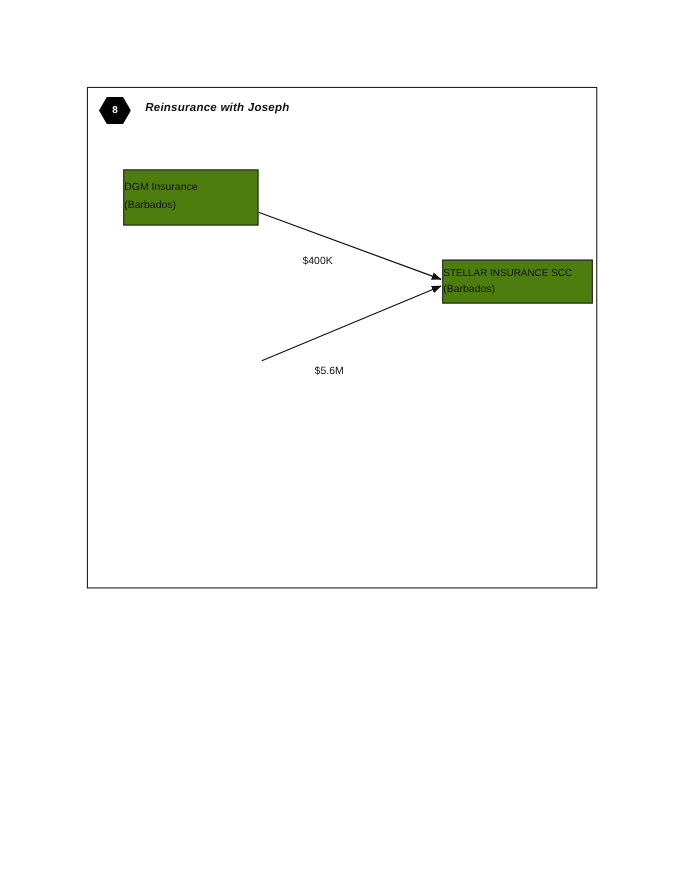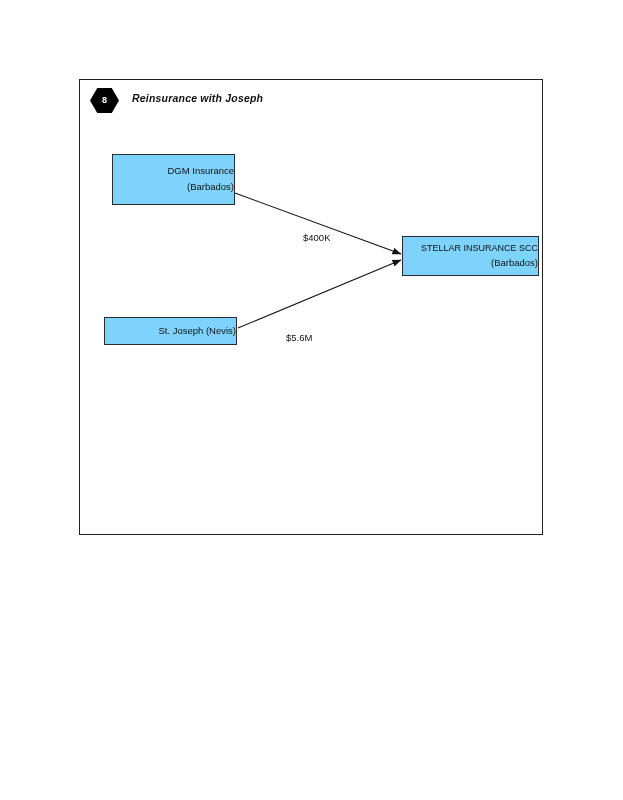--- a/index.html
+++ b/index.html
@@ -74,11 +74,11 @@
   .node {
     position: absolute;
     border: 1px solid #2b2b2b;
-    background: #7dd3fc;
+    background: #4d7c0f;
     box-sizing: border-box;
     display: flex;
     flex-direction: column;
-    align-items: flex-end;
+    align-items: flex-start;
     justify-content: center;
     text-align: center;
   }

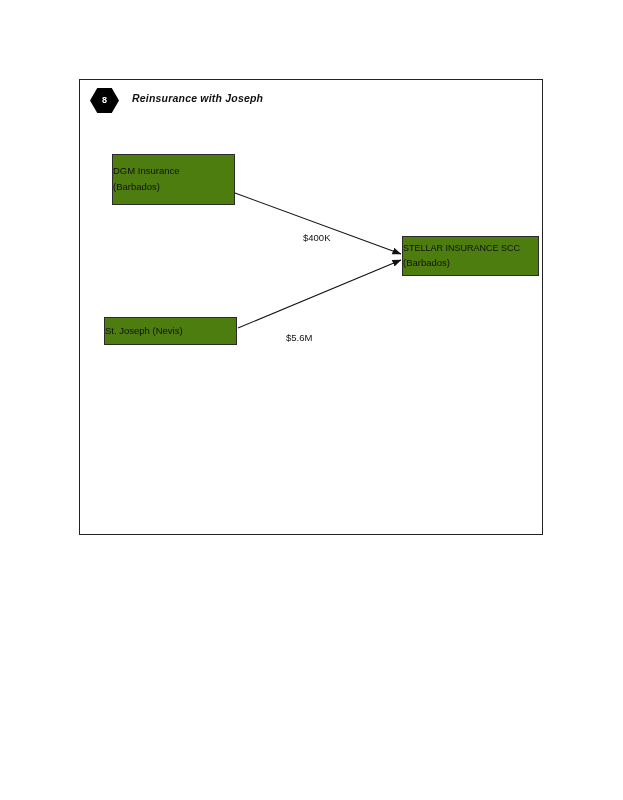--- a/index.html
+++ b/index.html
@@ -135,7 +135,6 @@
   #label-400k {
     left: 195px;
     top: 152px;
-    margin-left: 28px;
   }
   #label-56m {
     left: 195px;

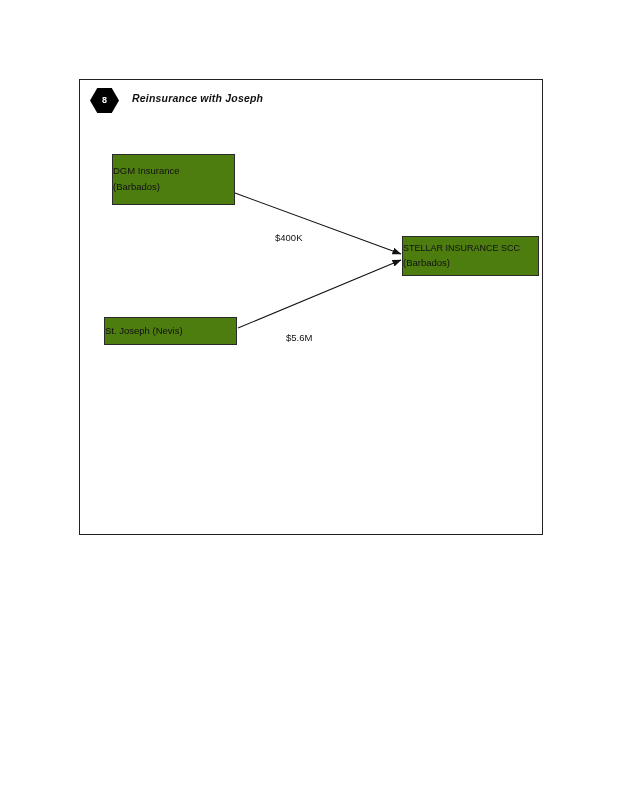--- a/index.html
+++ b/index.html
@@ -170,9 +170,6 @@
       <span class="line line-2">(Barbados)</span>
     </div>
 
-    <div class="node" id="node-stjoseph">
-      <span class="line line-1">St. Joseph (Nevis)</span>
-    </div>
 
     <div class="node" id="node-stellar">
       <span class="line line-1">STELLAR INSURANCE SCC</span>

